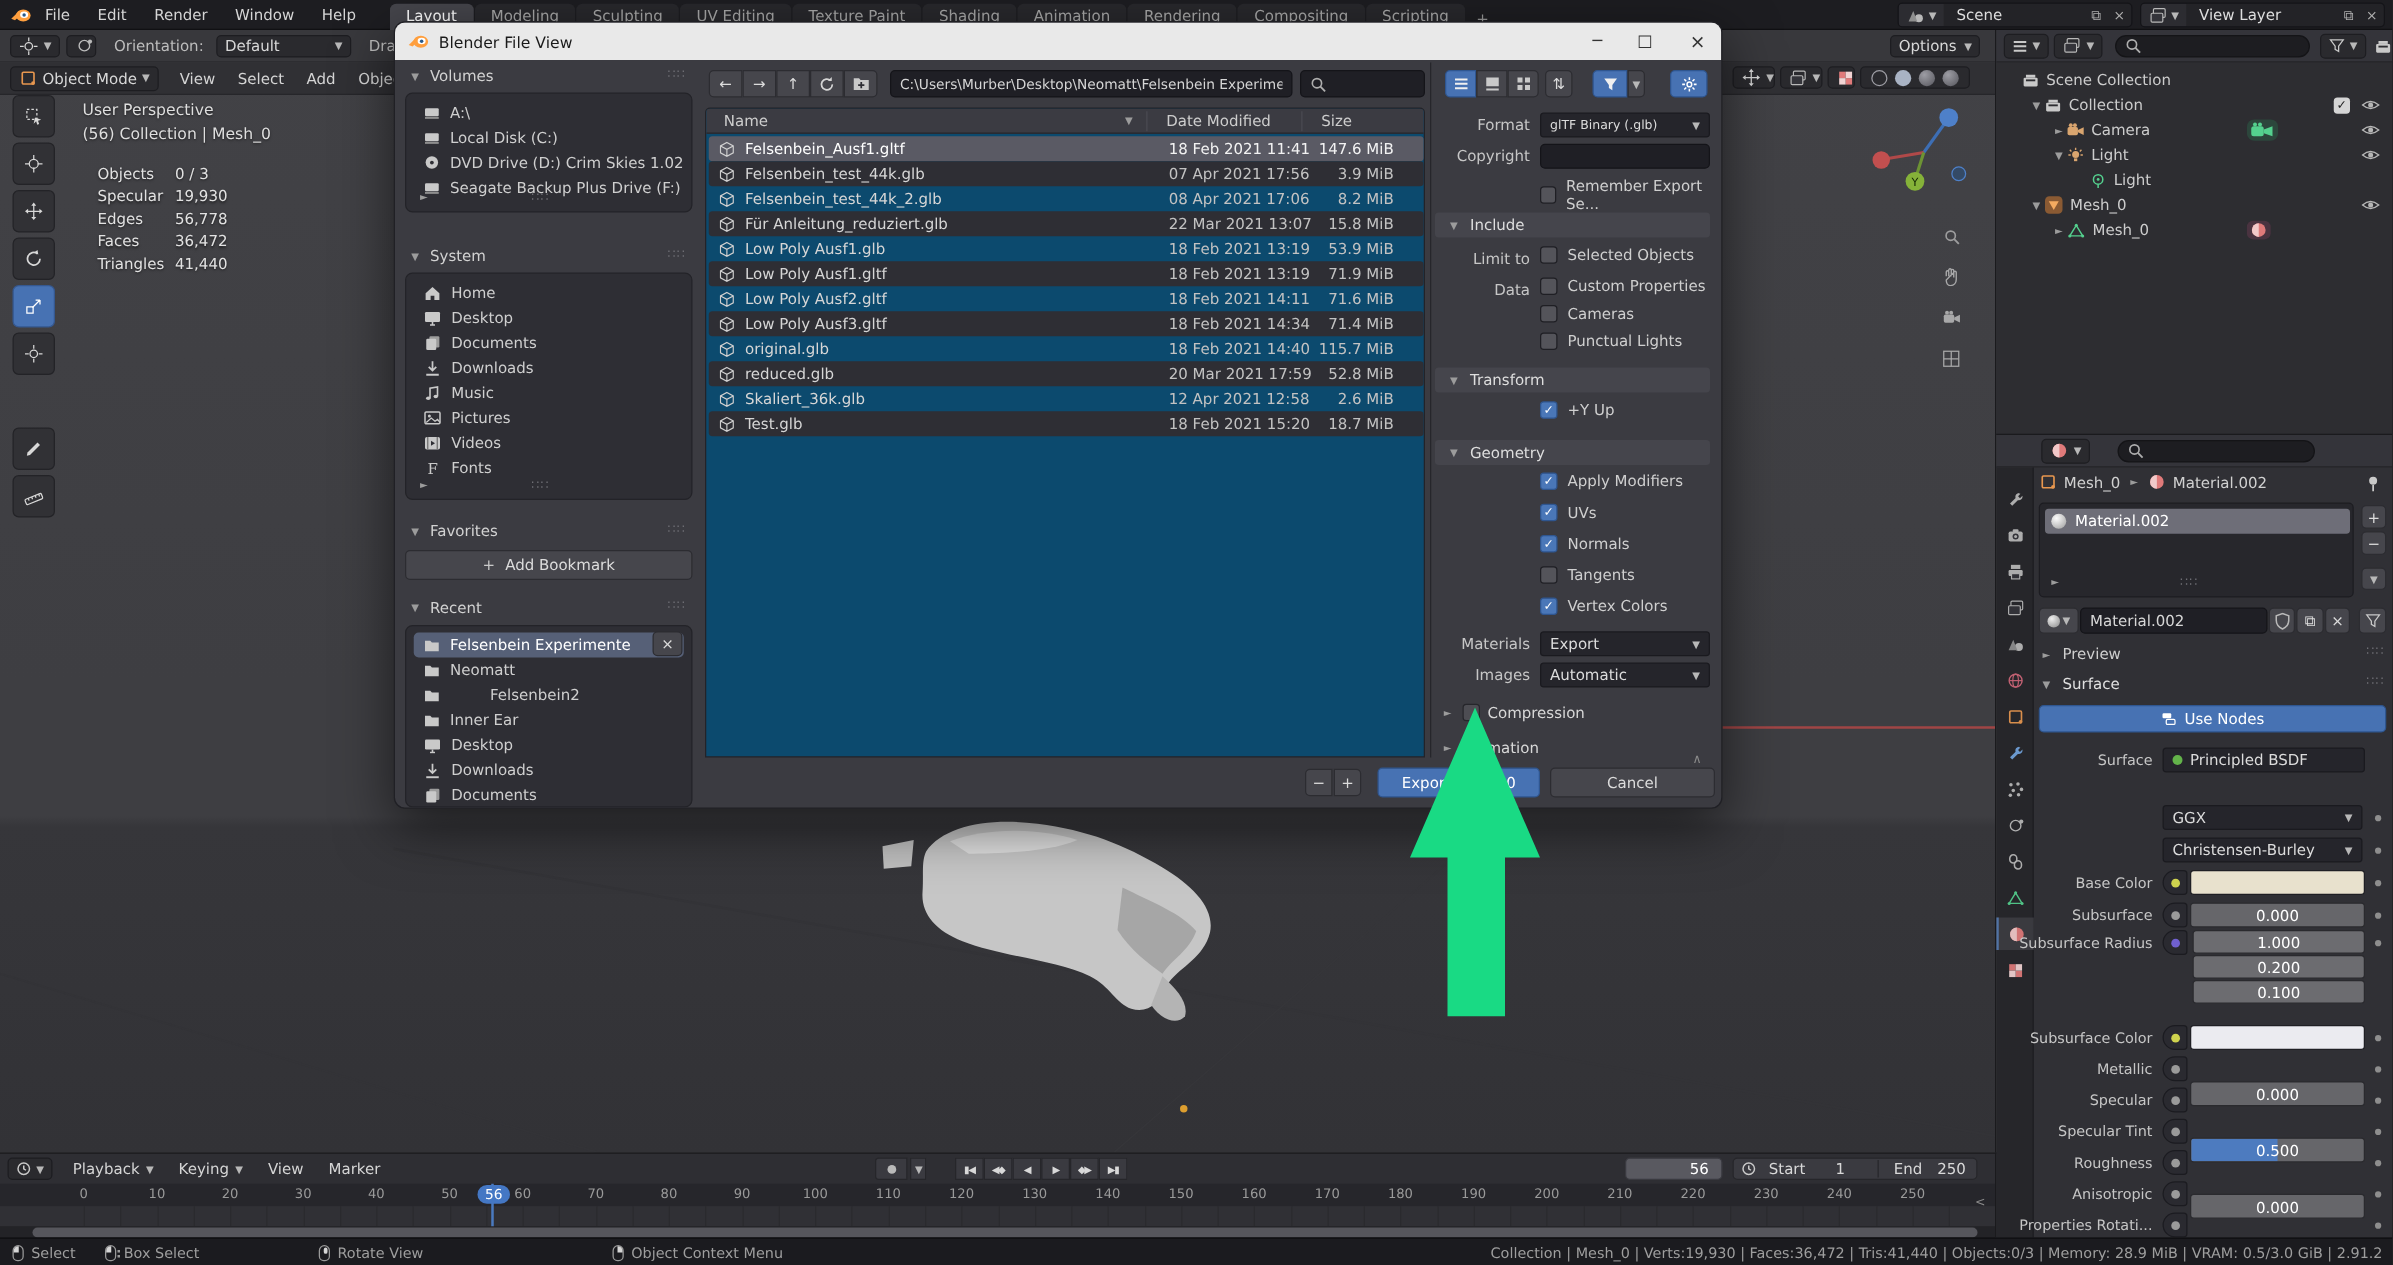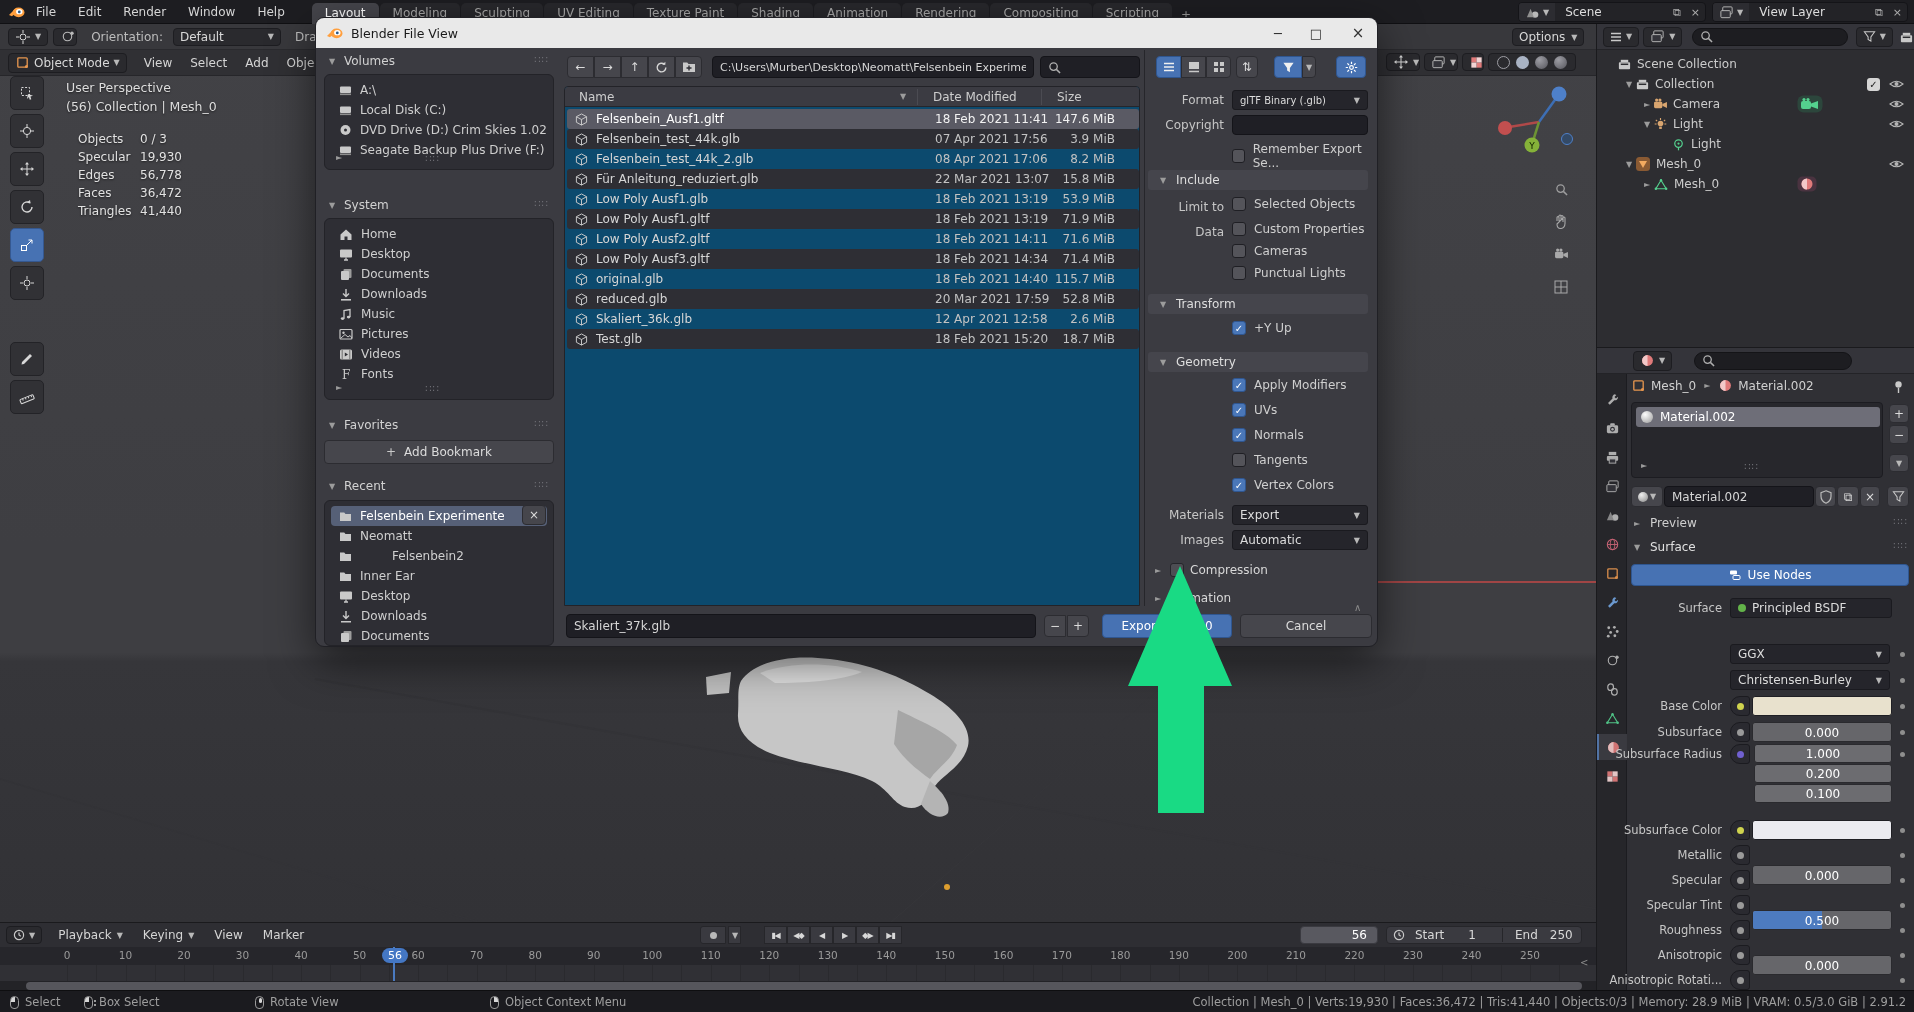--- a/index.html
+++ b/index.html
@@ -1467,7 +1467,6 @@
         </div>
     </div>
 
-    <input class="field abs" style="left: 250px; top: 596px; width: 470px; height: 24px;" value="Skaliert_37k.glb">
     <div class="gbtn abs" style="left:728px;top:597px;width:22px;height:22px;border-radius:4px 0 0 4px">−</div>
     <div class="gbtn abs" style="left:751px;top:597px;width:22px;height:22px;border-radius:0 4px 4px 0">+</div>
     <div class="gbtn abs" style="left:786px;top:596px;width:130px;height:24px;background:#4772b3;border-color:#2f5690;color:#fff">Export glTF 2.0</div>

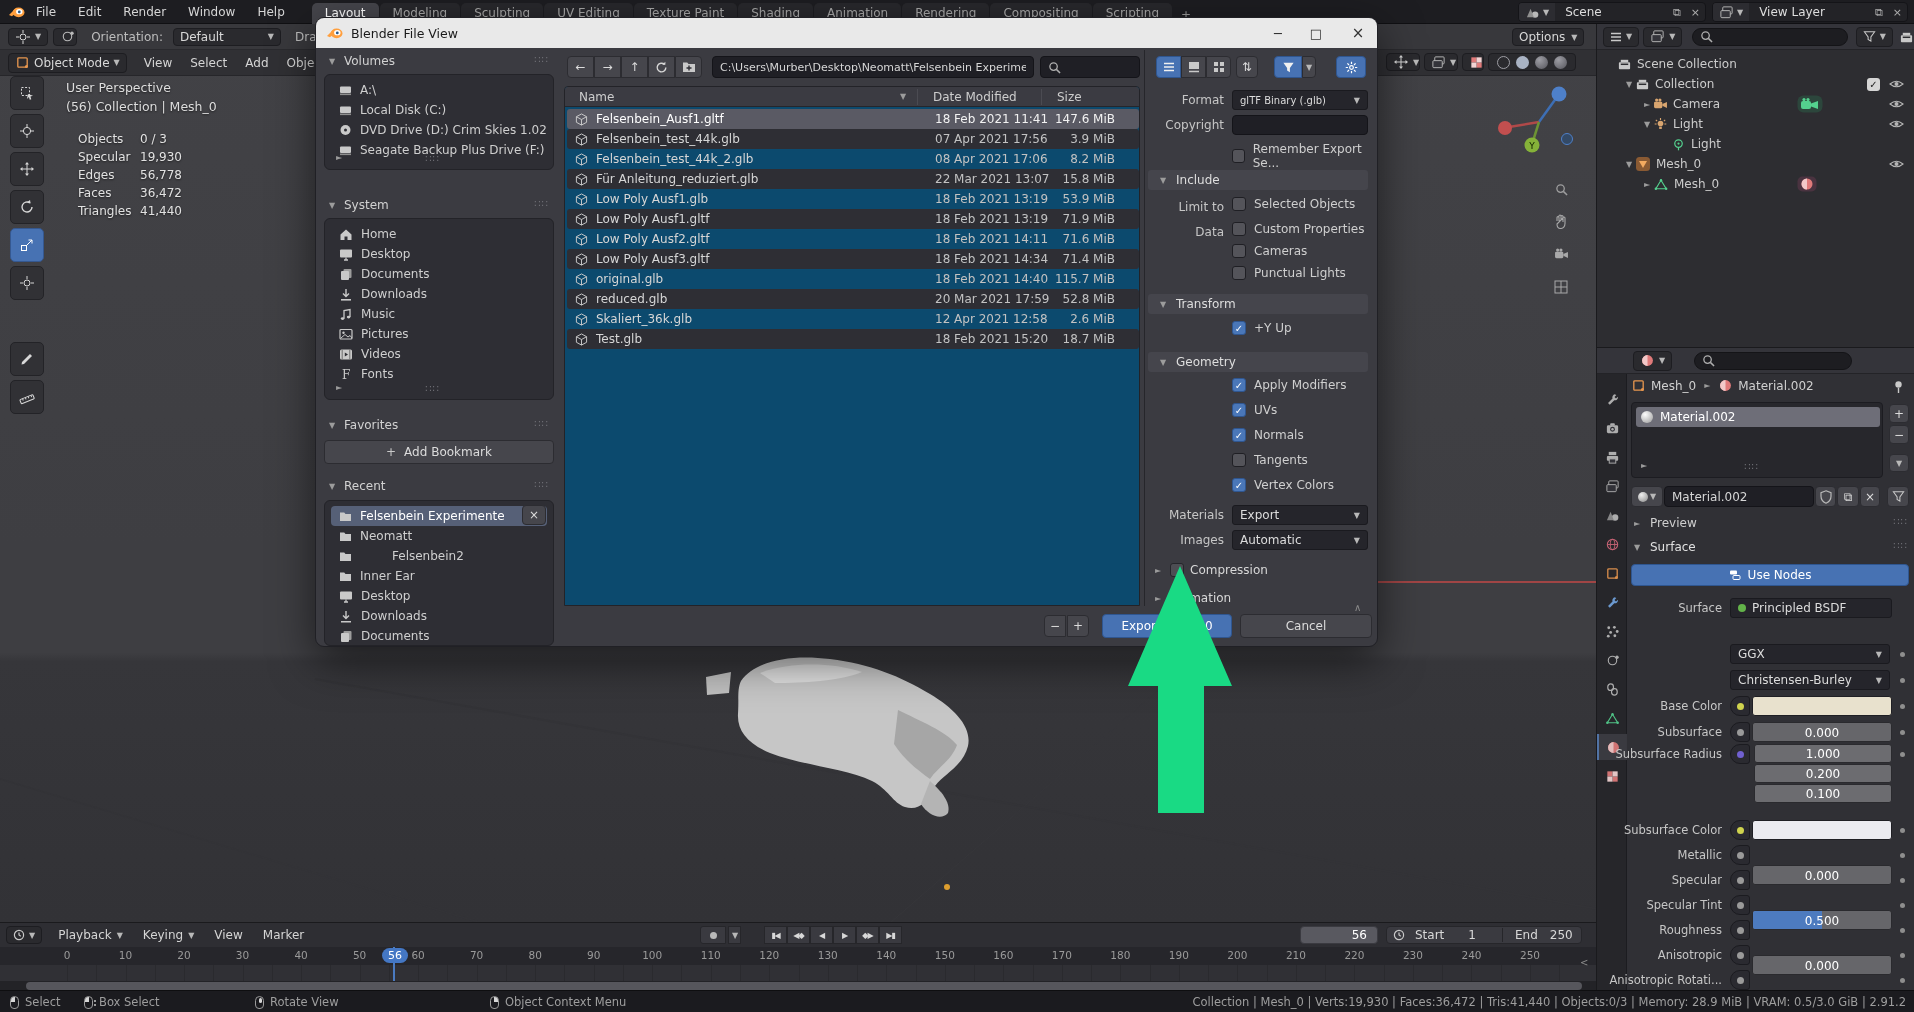--- a/index.html
+++ b/index.html
@@ -869,7 +869,7 @@
           <span class="dot" style="background: rgb(154, 154, 154);"></span>
         </div>
         <div class="adot" style="left: 303px; top: 605px;"></div>
-        <div class="plabel" style="left: 0px; top: 622px;">Anisotropic Rotati...</div>
+        <div class="plabel" style="left: 0px; top: 622px;">Properties Rotati...</div>
         <div class="togglebtn" style="left: 133px; top: 622px;">
           <span class="dot" style="background: rgb(154, 154, 154);"></span>
         </div>

